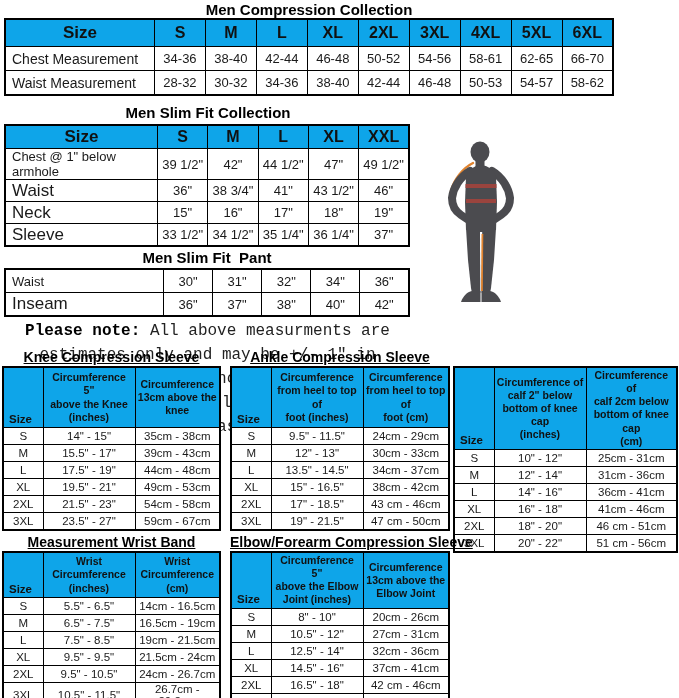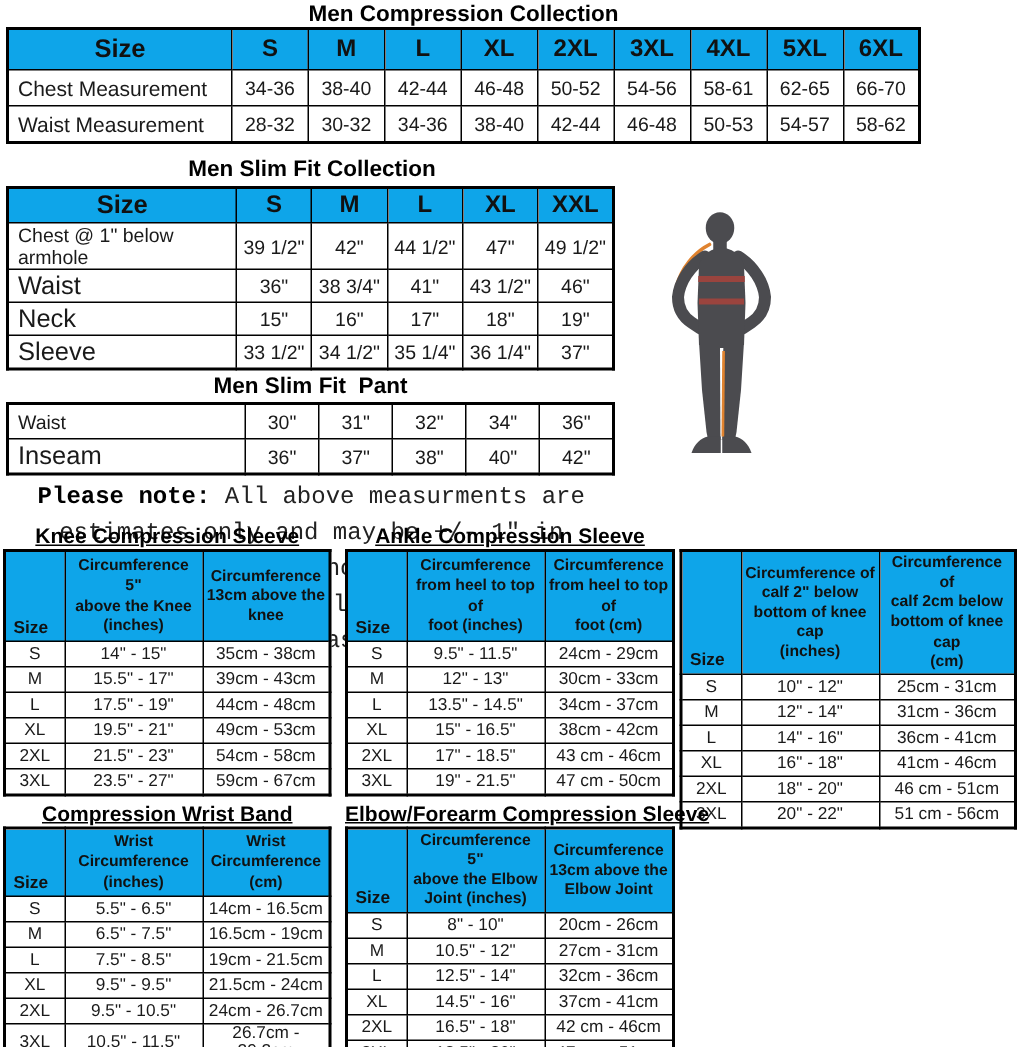--- a/index.html
+++ b/index.html
@@ -345,7 +345,7 @@
       </tbody>
     </table>
 
-  <div class="abs ttl sm" style="left:2px;top:534px;width:219px;">Compression Wrist Band</div>
+  <div class="abs ttl sm" style="left:2px;top:534px;width:219px;">Measurement Wrist Band</div>
   <table class="tbl small h-short abs" style="left:2px;top:551px;width:219px;">
     <colgroup>
         <col class="c1">

